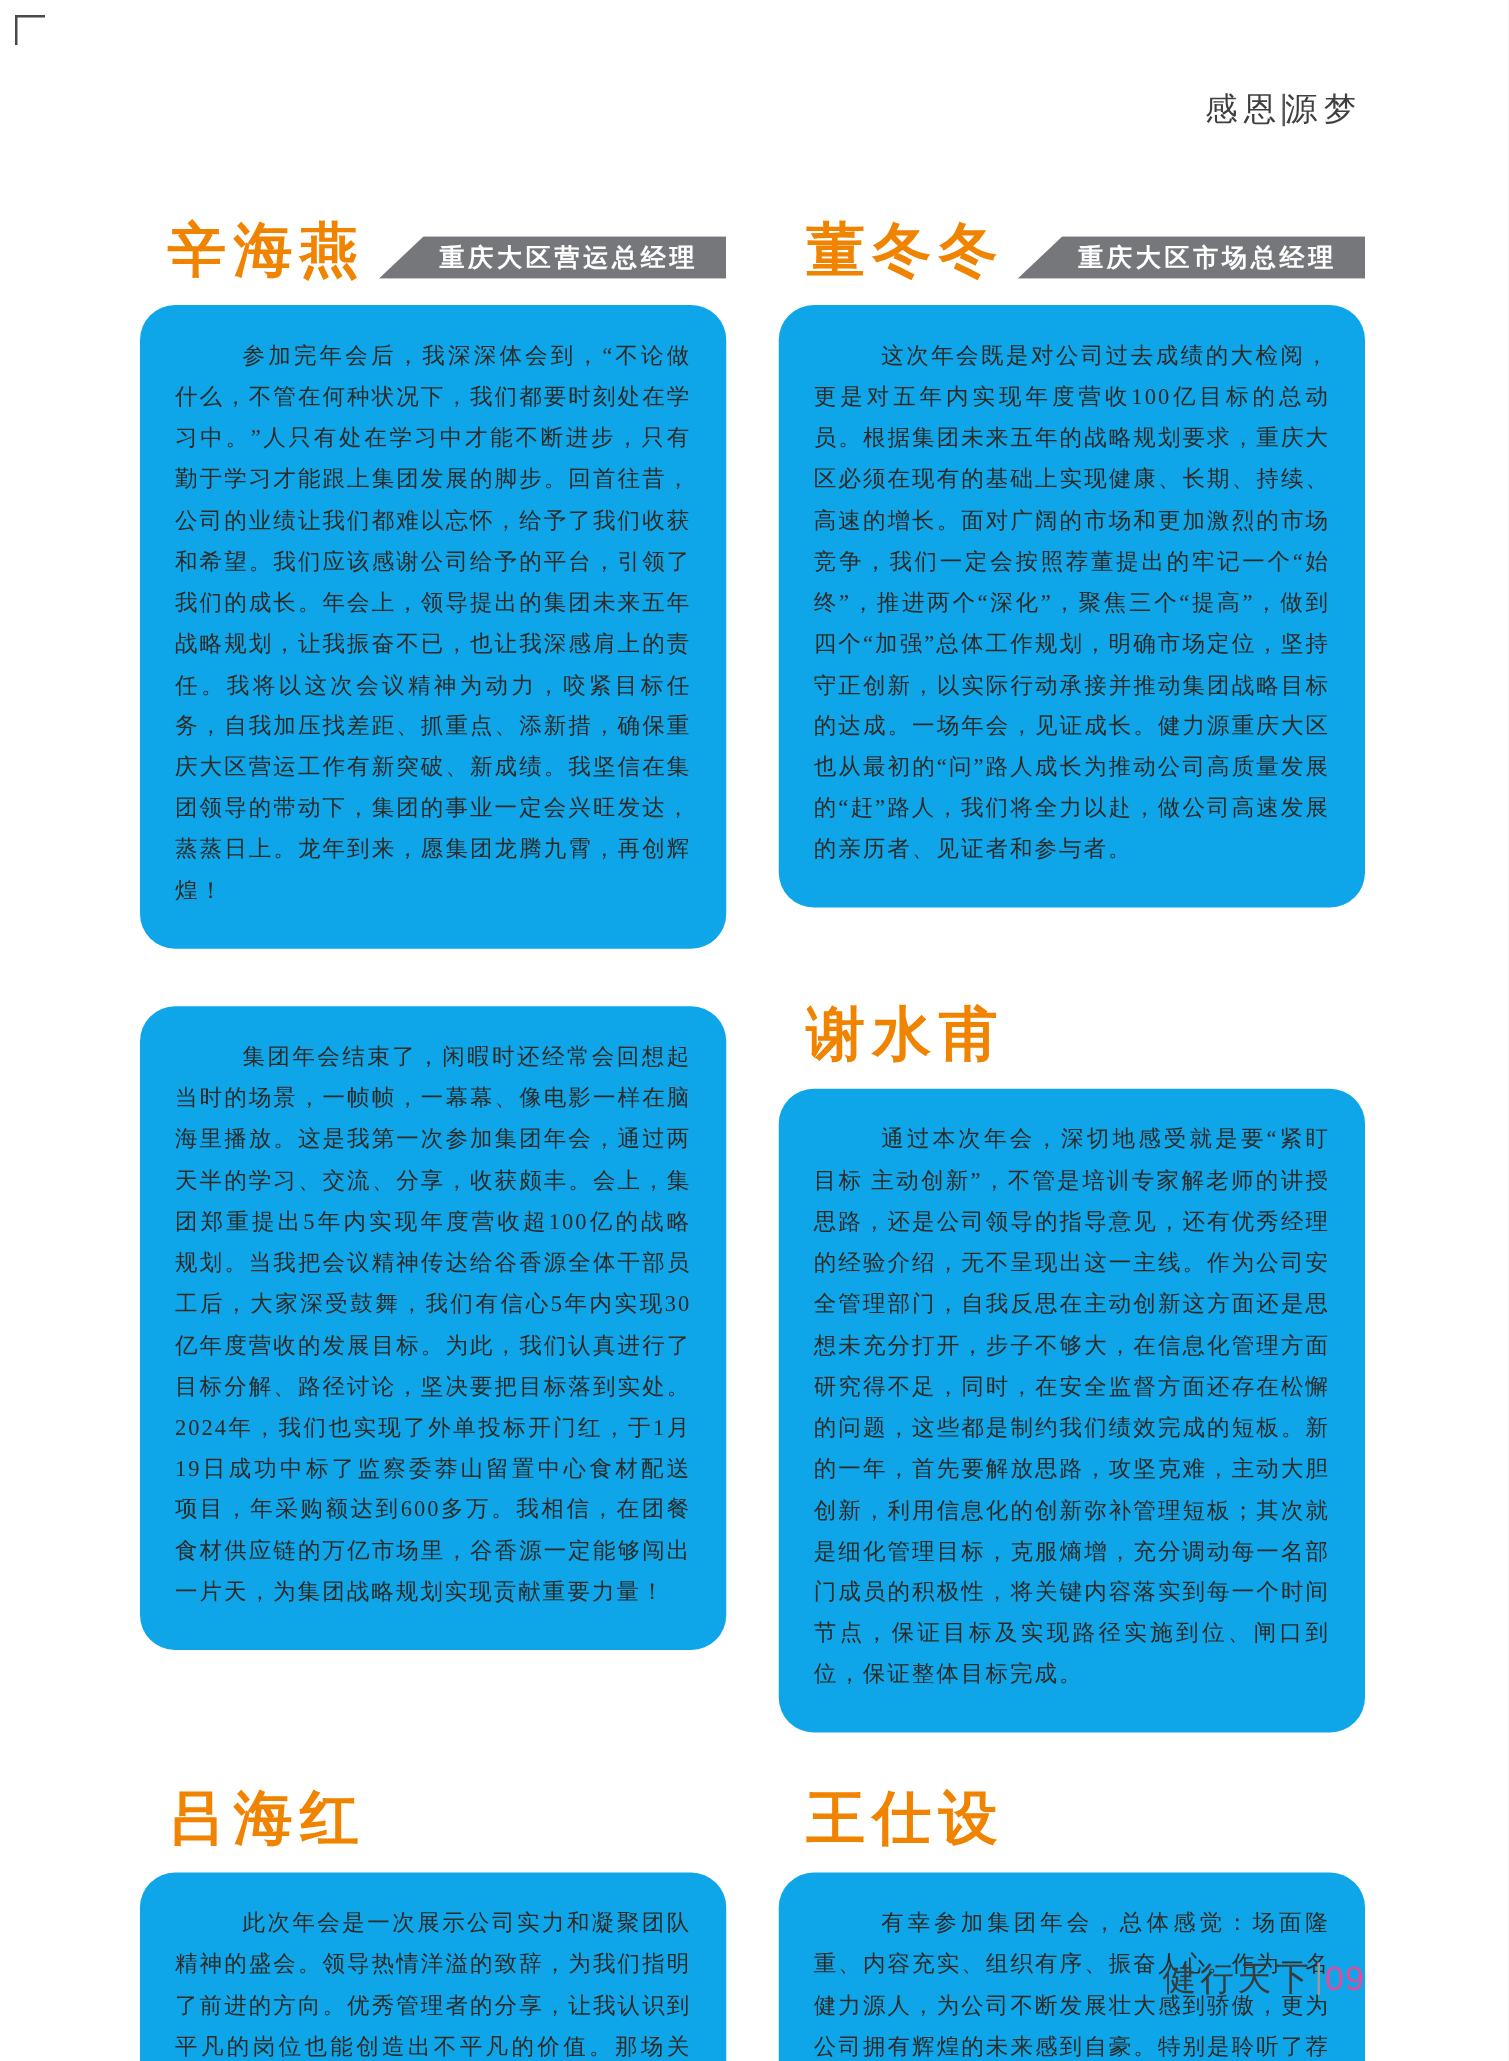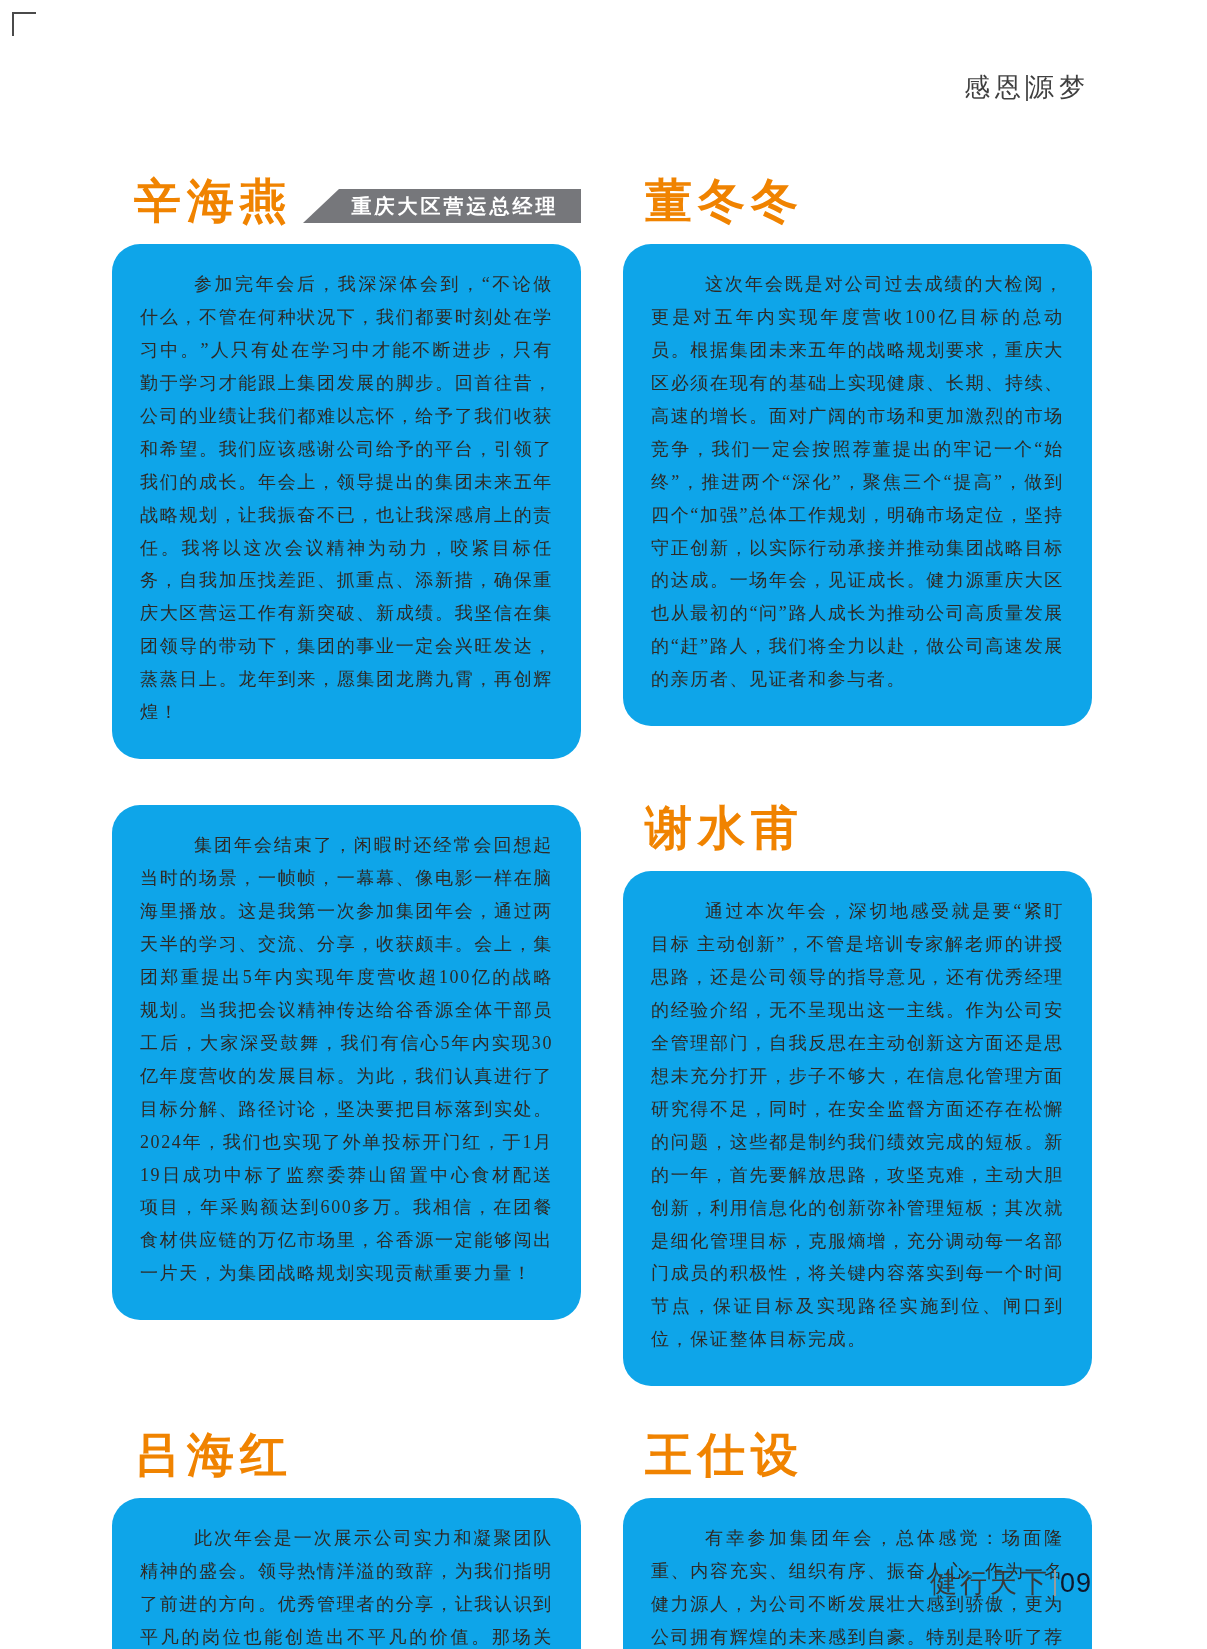--- a/index.html
+++ b/index.html
@@ -104,6 +104,7 @@
     <div class="t-block">
       <div class="t-head">
         <span class="t-name">董冬冬</span>
+        <span class="t-banner">重庆大区市场总经理</span>
       </div>
       <div class="t-card">
         <p class="t-body">这次年会既是对公司过去成绩的大检阅，更是对五年内实现年度营收100亿目标的总动员。根据集团未来五年的战略规划要求，重庆大区必须在现有的基础上实现健康、长期、持续、高速的增长。面对广阔的市场和更加激烈的市场竞争，我们一定会按照荐董提出的牢记一个“始终”，推进两个“深化”，聚焦三个“提高”，做到四个“加强”总体工作规划，明确市场定位，坚持守正创新，以实际行动承接并推动集团战略目标的达成。一场年会，见证成长。健力源重庆大区也从最初的“问”路人成长为推动公司高质量发展的“赶”路人，我们将全力以赴，做公司高速发展的亲历者、见证者和参与者。</p>

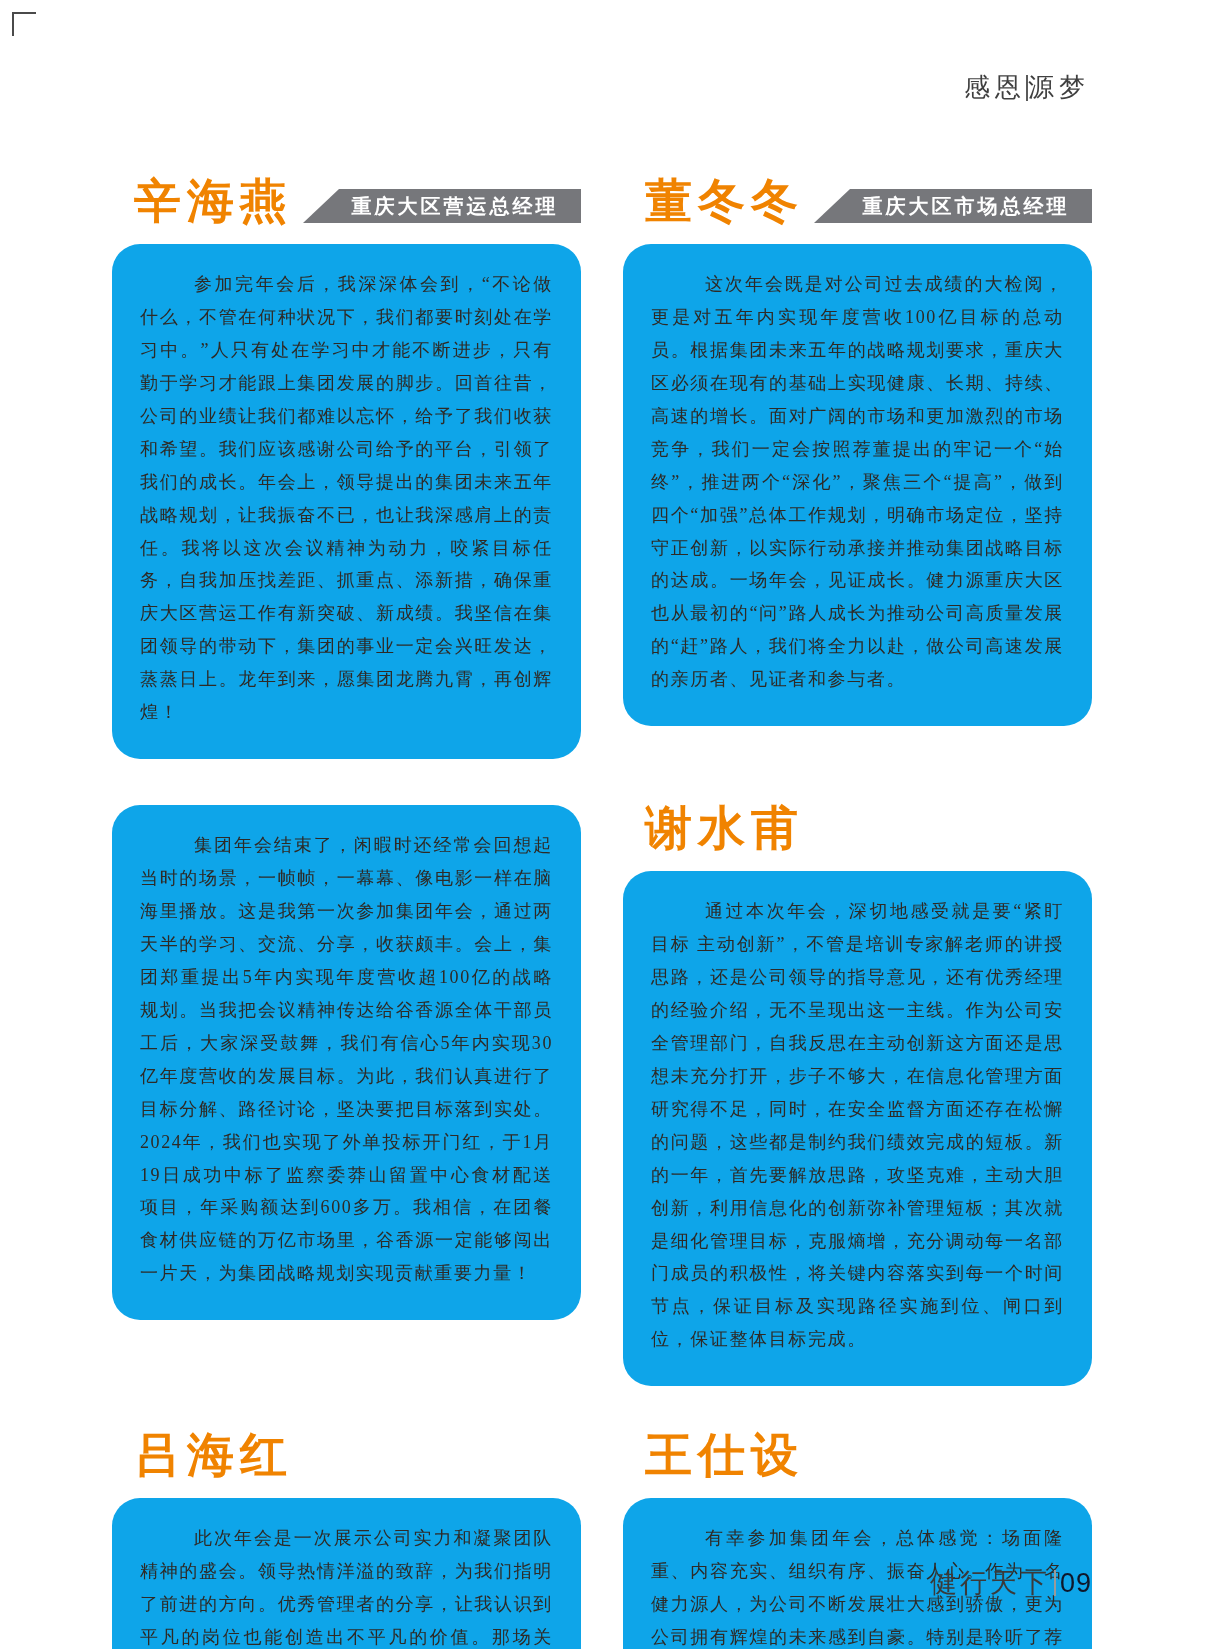--- a/index.html
+++ b/index.html
@@ -73,7 +73,7 @@
     font-family:"Liberation Sans", sans-serif;
   }
   .footer-brand{color:#3a3a3a;font-size:27px;letter-spacing:3px;}
-  .footer-num{color:#0f172a;font-size:27px;letter-spacing:1px;}
+  .footer-num{color:#ec4899;font-size:27px;letter-spacing:1px;}
   .v-sep2{width:2px;height:26px;background:#9a9a9a;}
 </style>
 </head>

